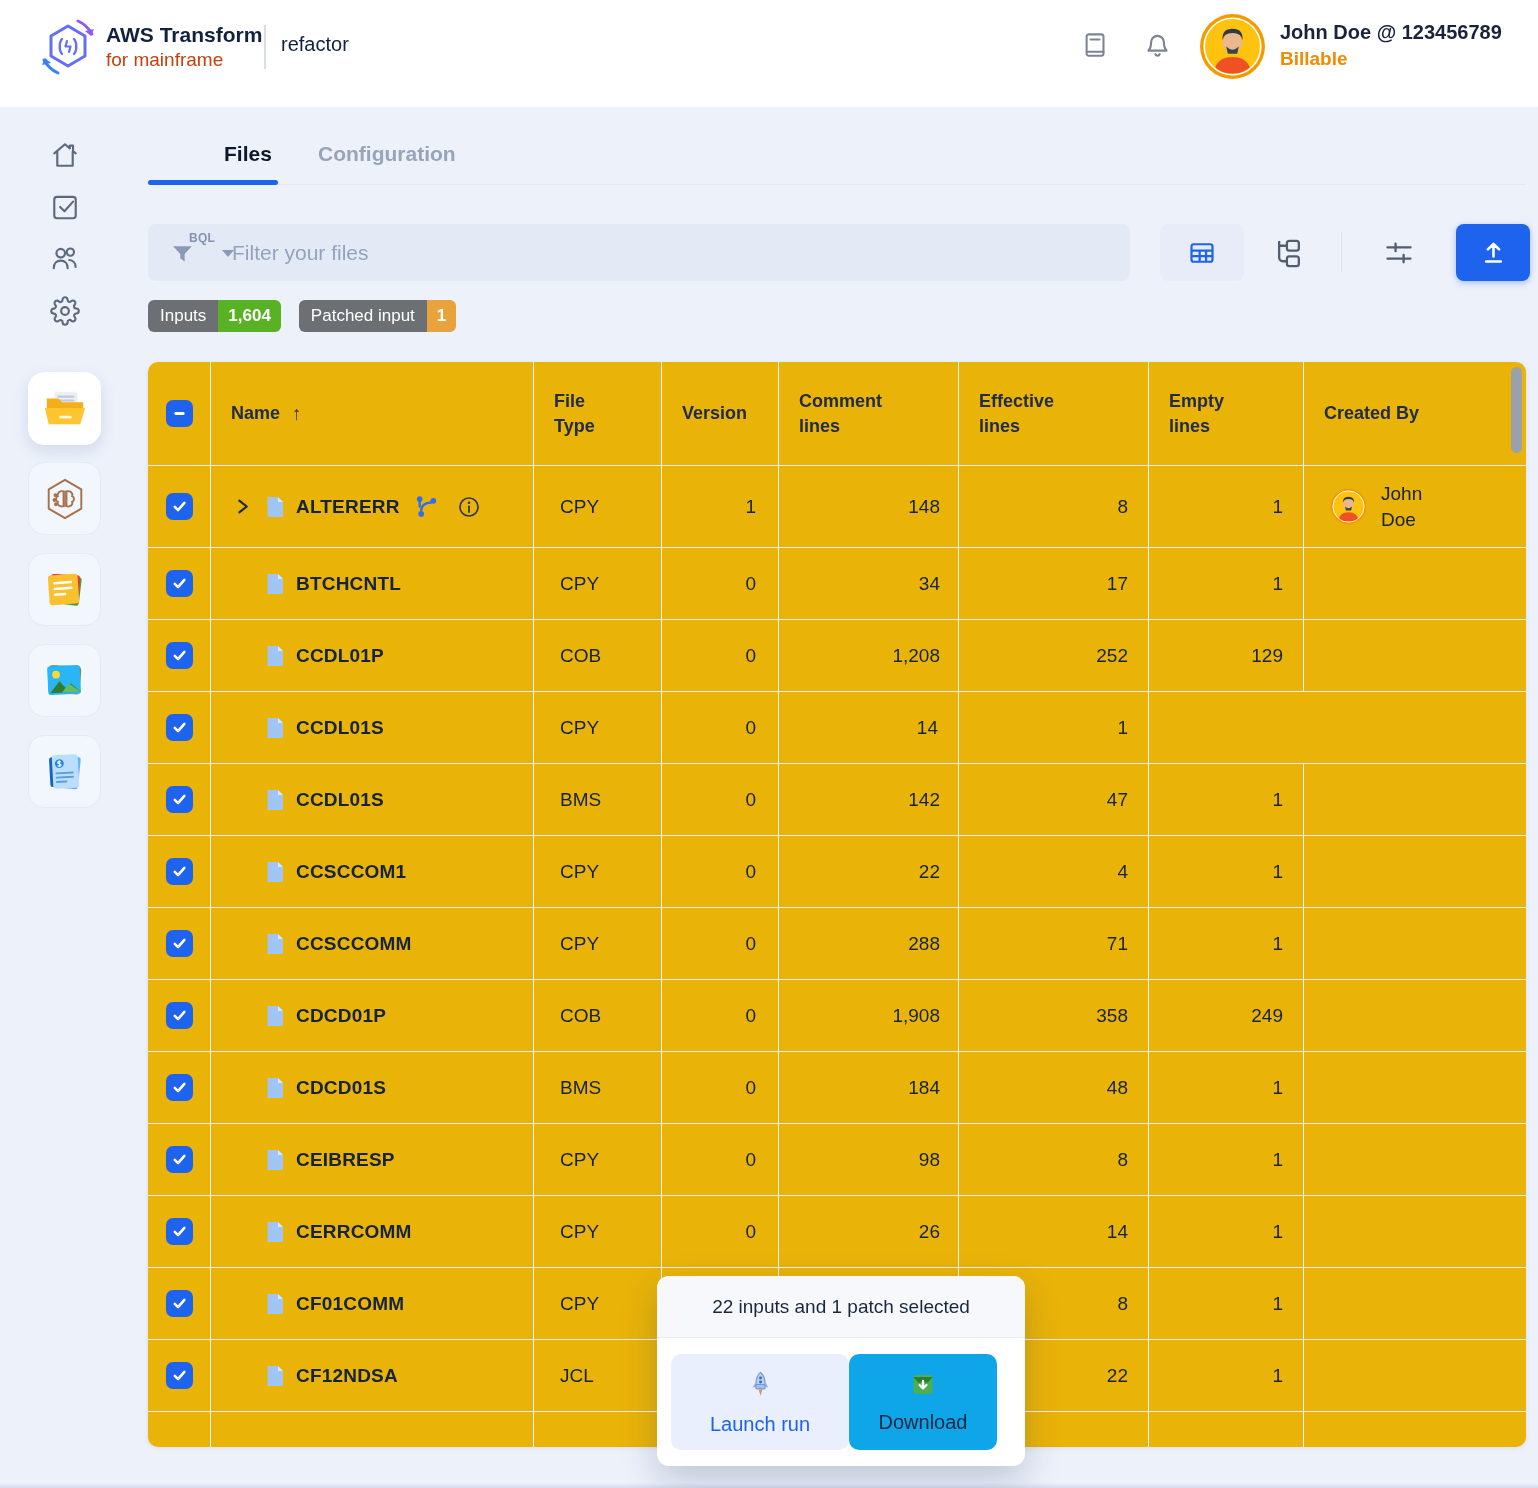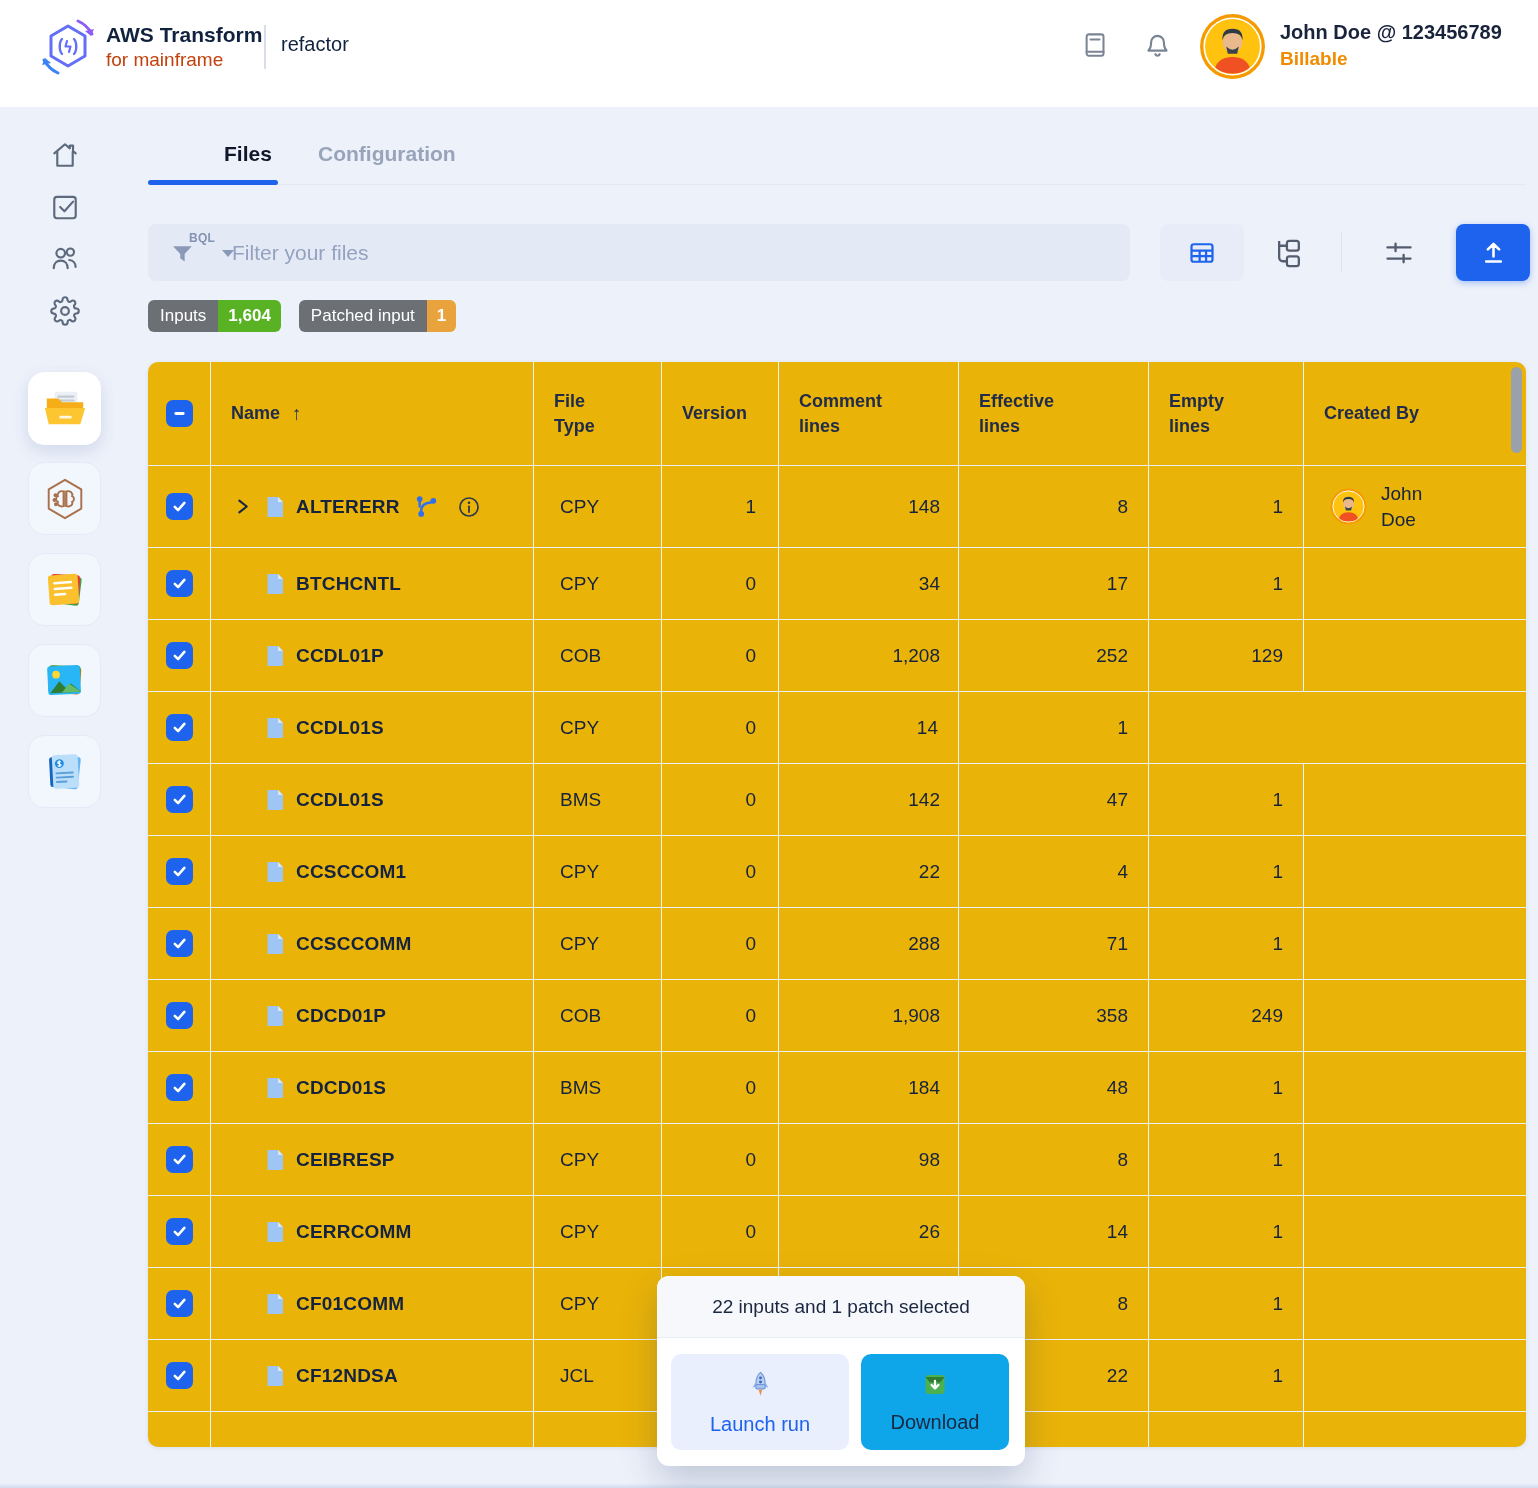--- a/index.html
+++ b/index.html
@@ -96,7 +96,7 @@
     box-shadow:0 14px 36px rgba(25,45,90,.22);overflow:hidden;z-index:50;}
   .sel-head{height:62px;background:#f6f8fc;border-bottom:1px solid #e7ecf5;display:flex;align-items:center;
     justify-content:center;font-size:19px;color:#1a2740;}
-  .sel-body{display:flex;padding:16px 14px;gap:12px;}
+  .sel-body{display:flex;padding:16px 14px;}
   .popup-act{display:flex;flex-direction:column;align-items:center;justify-content:center;gap:13px;height:96px;
     border-radius:10px;cursor:pointer;font-size:20px;}
   .launch-btn{width:178px;background:#e9effc;color:#1d63ed;}

